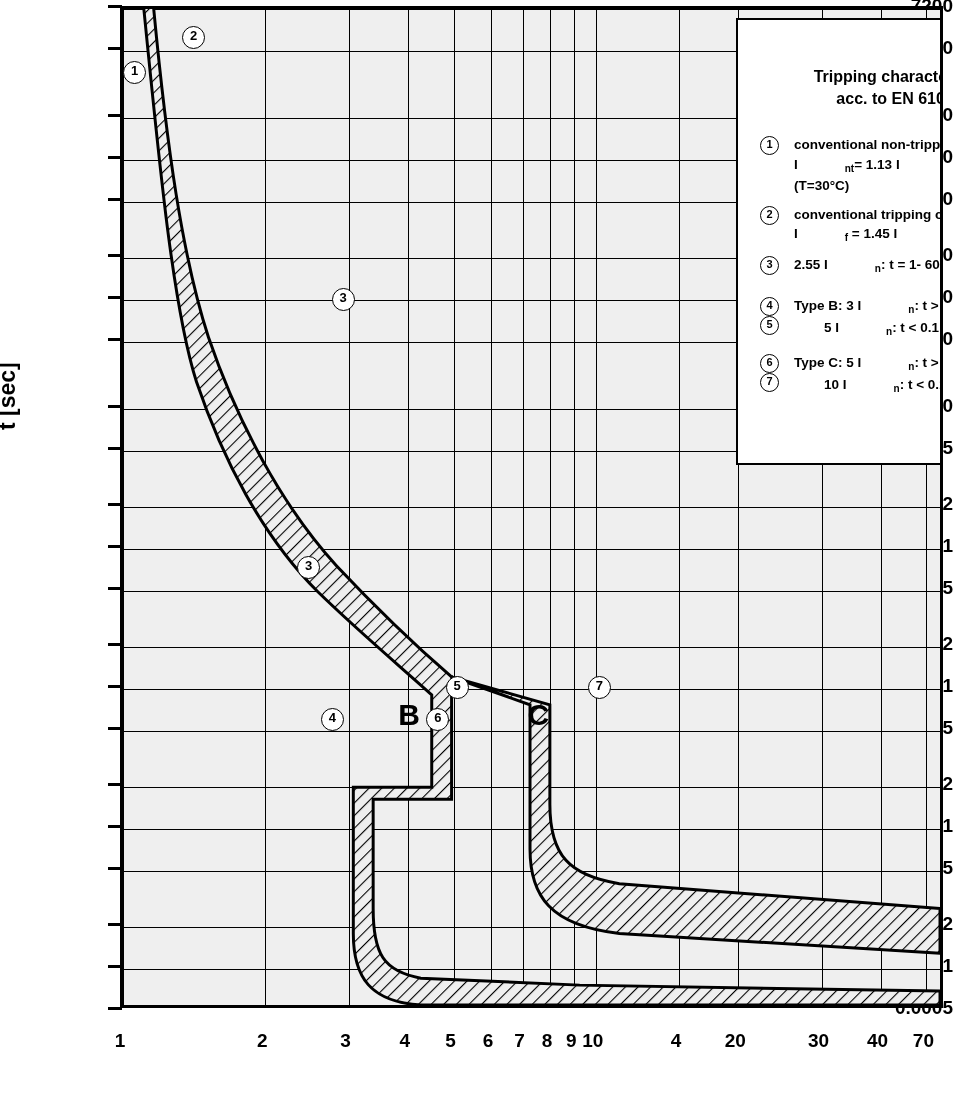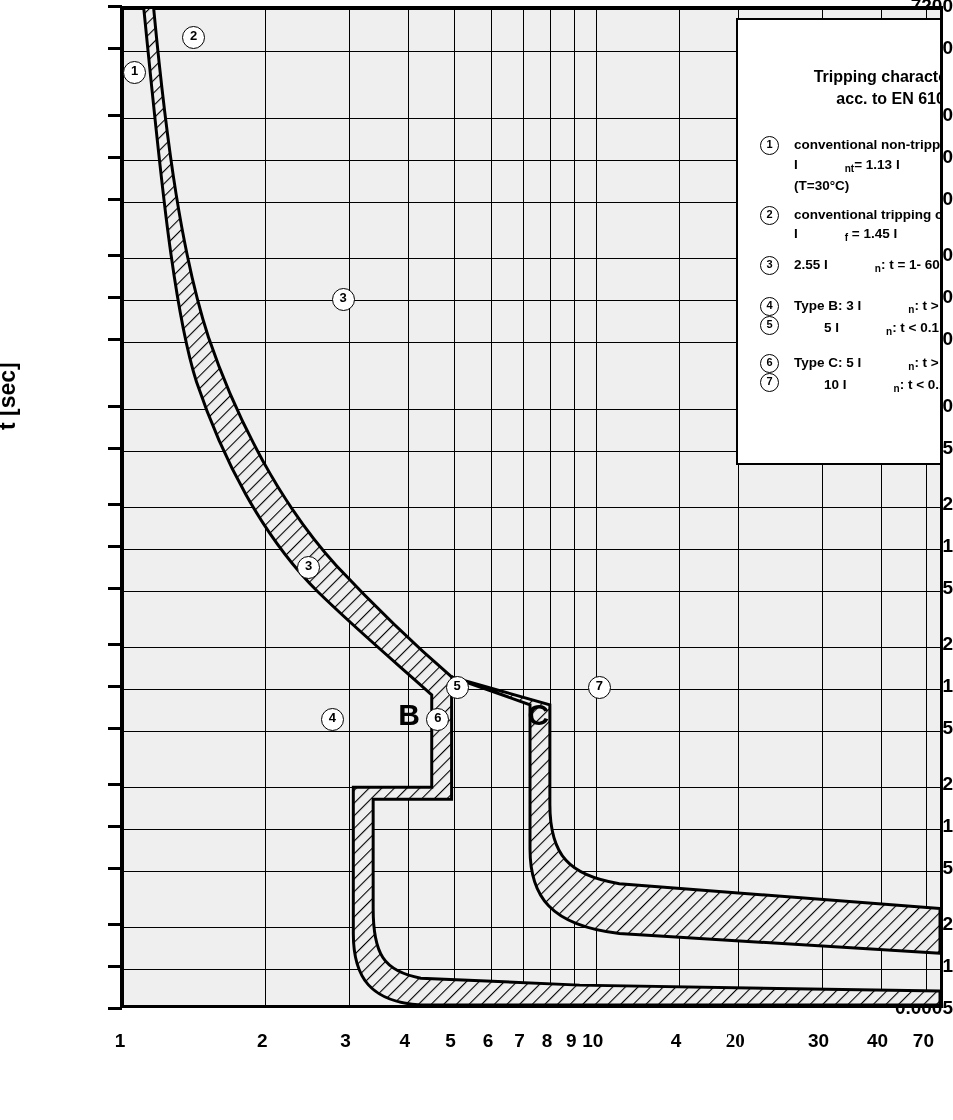--- a/index.html
+++ b/index.html
@@ -295,7 +295,7 @@
       <div class="xtick" style="left: 571.252px;">9</div>
       <div class="xtick" style="left: 592.89px;">10</div>
       <div class="xtick" style="left: 676.162px;">4</div>
-      <div class="xtick" style="left: 735.244px; font-family: Liberation Serif, serif;">20</div>
+      <div class="xtick" style="left: 735.244px;">20</div>
       <div class="xtick" style="left: 818.516px;">30</div>
       <div class="xtick" style="left: 877.598px;">40</div>
       <div class="xtick" style="left: 923.426px;">70</div>

